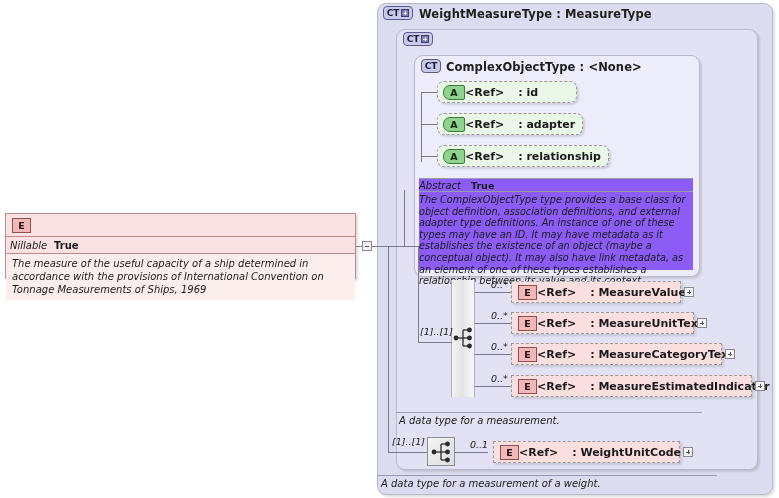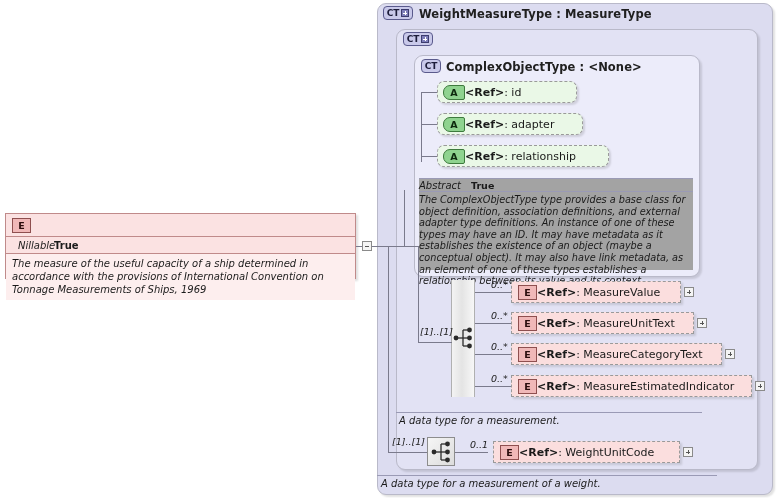--- a/index.html
+++ b/index.html
@@ -160,9 +160,10 @@
   }
   .ref-name {
     font-size: 11px;
-    font-weight: normal;
-    color: #1a1a1a;
-    white-space: nowrap;
+    font-weight: bold;
+    color: #1a1a1a;
+    white-space: nowrap;
+    margin-left: 14px;
   }
 
   

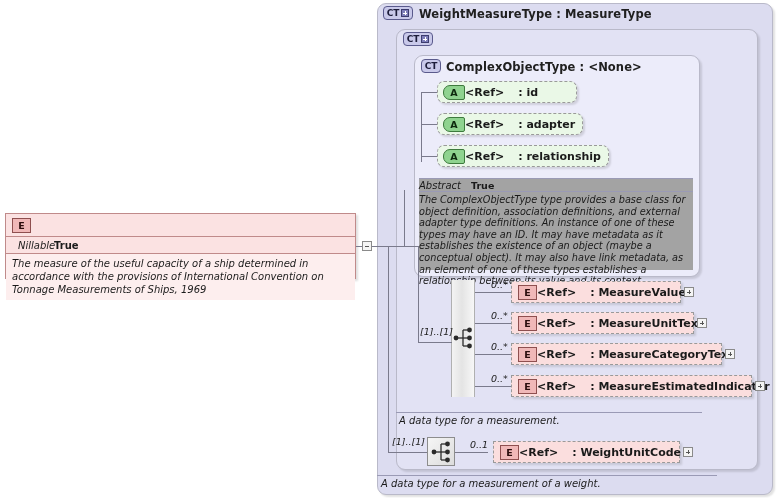--- a/index.html
+++ b/index.html
@@ -199,7 +199,7 @@
   
   .absblock {
     position: absolute;
-    background: #a3a3a3;
+    background: #8b5cf6;
   }
   .abs-row {
     display: flex;

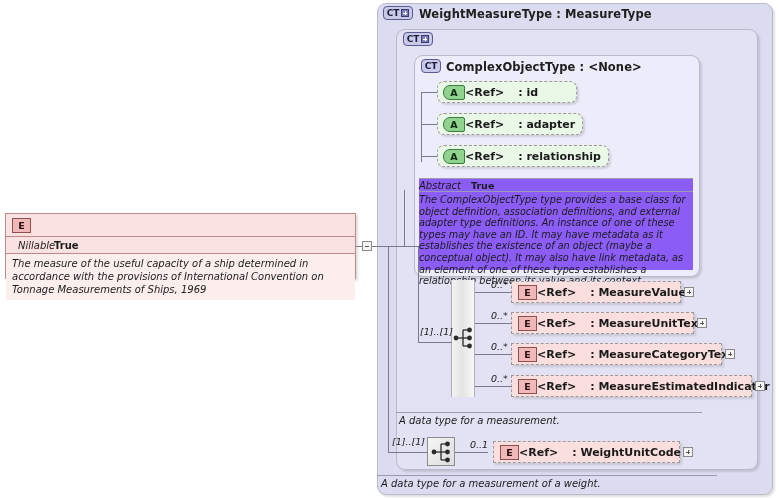--- a/index.html
+++ b/index.html
@@ -111,7 +111,7 @@
   .elem-prop .k {
     font-style: italic;
     color: #1a1a1a;
-    padding-left: 12px;
+    padding-left: 4px;
     width: 48px;
   }
   .elem-prop .v {

